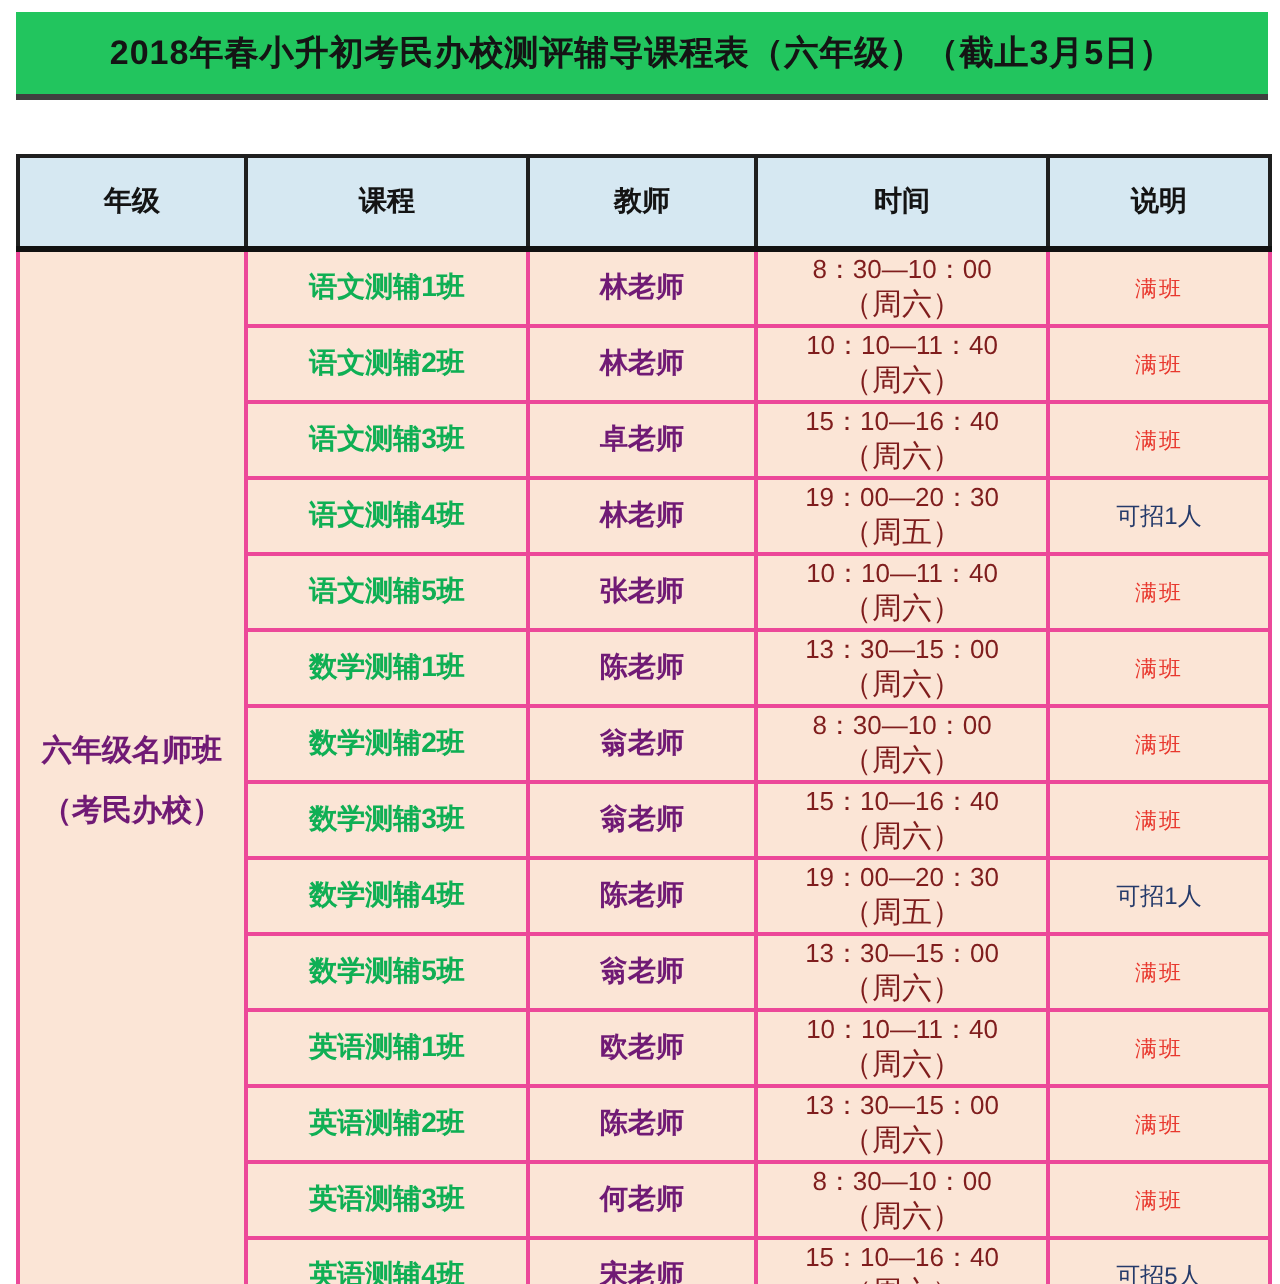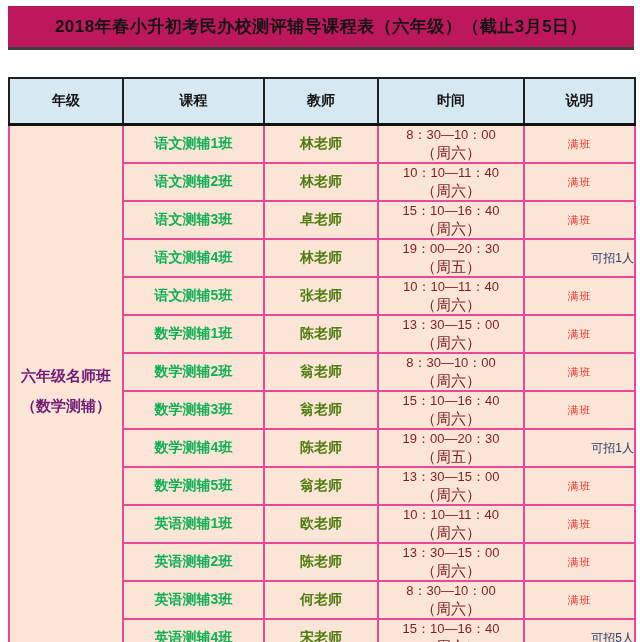--- a/index.html
+++ b/index.html
@@ -10,7 +10,7 @@
   }
   .sheet{position:absolute;left:8px;top:6px;width:626px;}
   .title{
-    background:#be185d;height:41px;border-bottom:3px solid #3f3f3f;
+    background:#22c55e;height:41px;border-bottom:3px solid #3f3f3f;
     display:flex;align-items:center;justify-content:center;
     font-size:17px;font-weight:800;color:#141414;letter-spacing:.5px;
   }

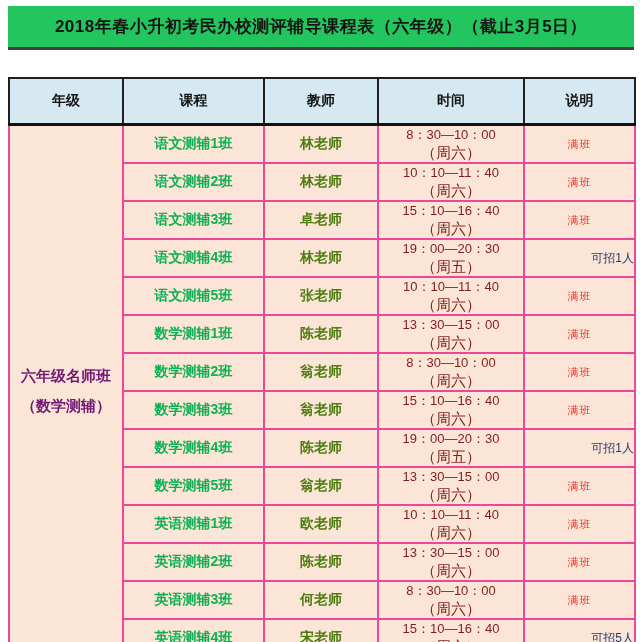--- a/index.html
+++ b/index.html
@@ -36,7 +36,7 @@
     background:#fbe5d6;
   }
   td.course{color:#0faf54;font-weight:700;font-size:14px;}
-  td.teacher{color:#4d7c0f;font-weight:700;font-size:14px;}
+  td.teacher{color:#701a75;font-weight:700;font-size:14px;}
   td.time{color:#7f1d1d;}
   .time-main{font-size:13px;font-weight:500;line-height:1.35;}
   .time-day{font-size:15px;line-height:1.2;}

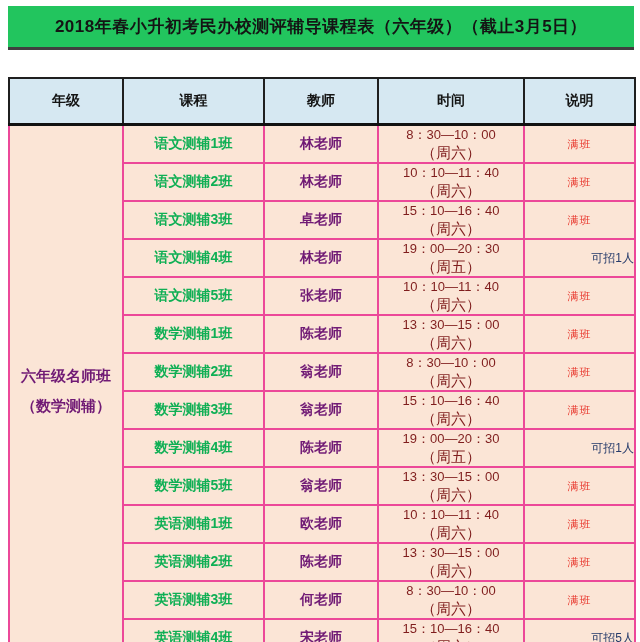--- a/index.html
+++ b/index.html
@@ -41,7 +41,7 @@
   .time-main{font-size:13px;font-weight:500;line-height:1.35;}
   .time-day{font-size:15px;line-height:1.2;}
   td.note-full{color:#e8382e;font-size:11px;font-weight:400;letter-spacing:1px;}
-  td.note-open{color:#253a6a;font-size:12px;font-weight:500;text-align:right;}
+  td.note-open{color:#253a6a;font-size:12px;font-weight:500;}
 </style>
 </head>
 <body>

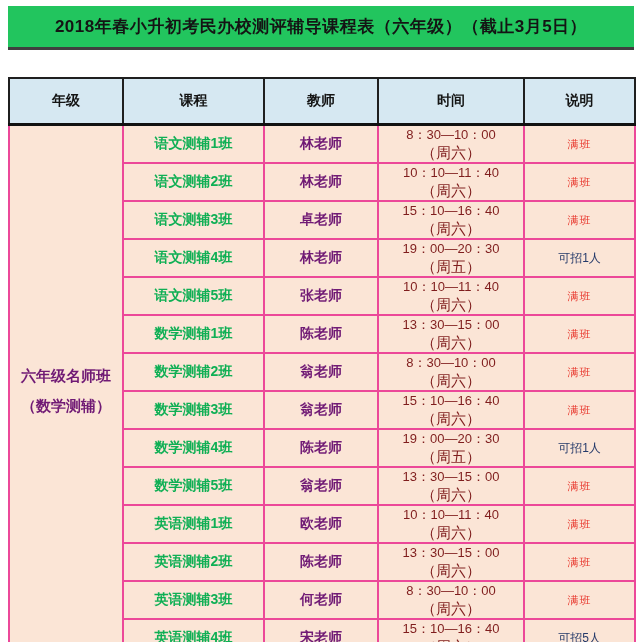--- a/index.html
+++ b/index.html
@@ -70,7 +70,7 @@
       <tr>
         <td class="grade" rowspan="14">
           <div>六年级名师班</div>
-          <div>（数学测辅）</div>
+          <div>（考民办校）</div>
         </td>
         <td class="course">语文测辅1班</td>
         <td class="teacher">林老师</td>

